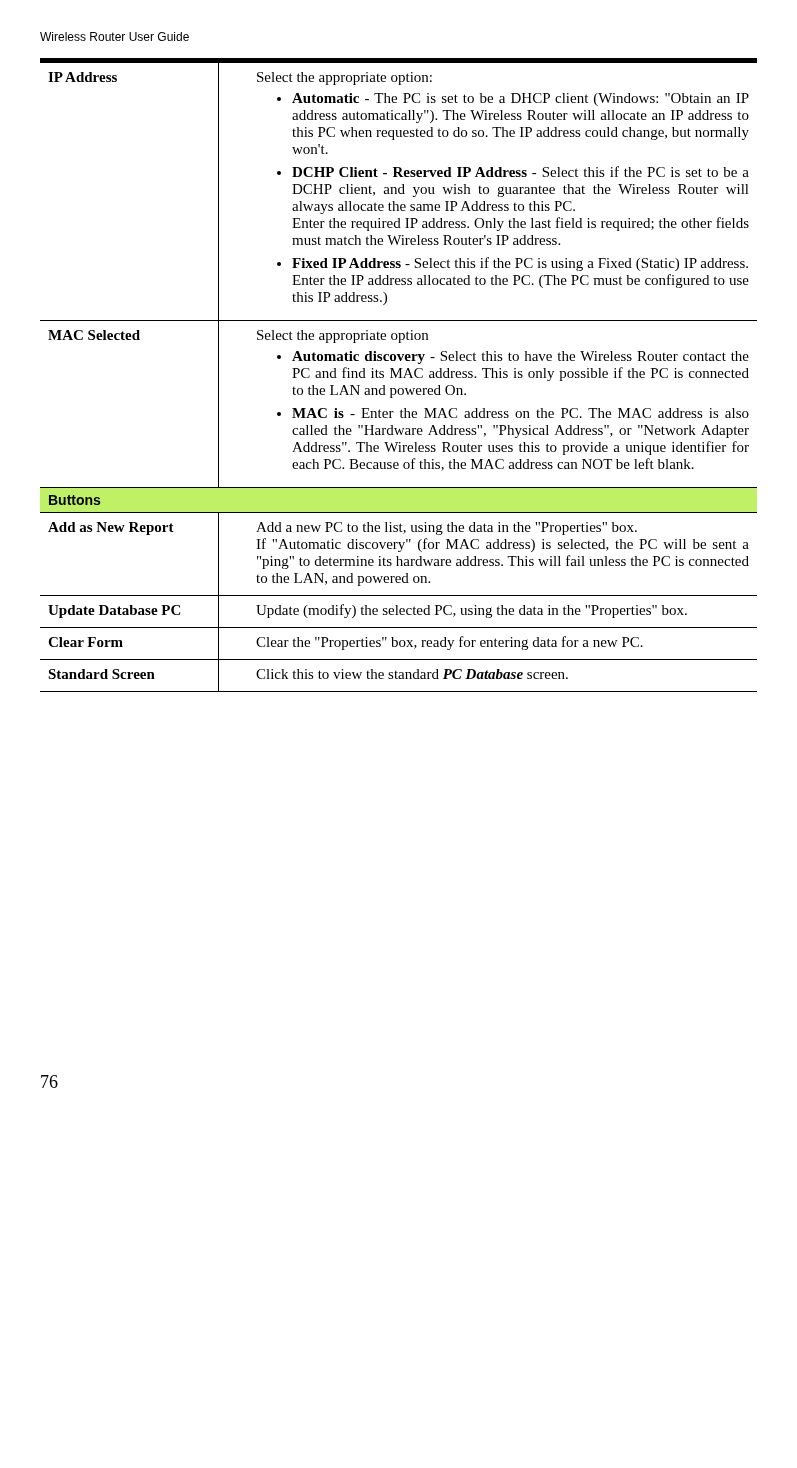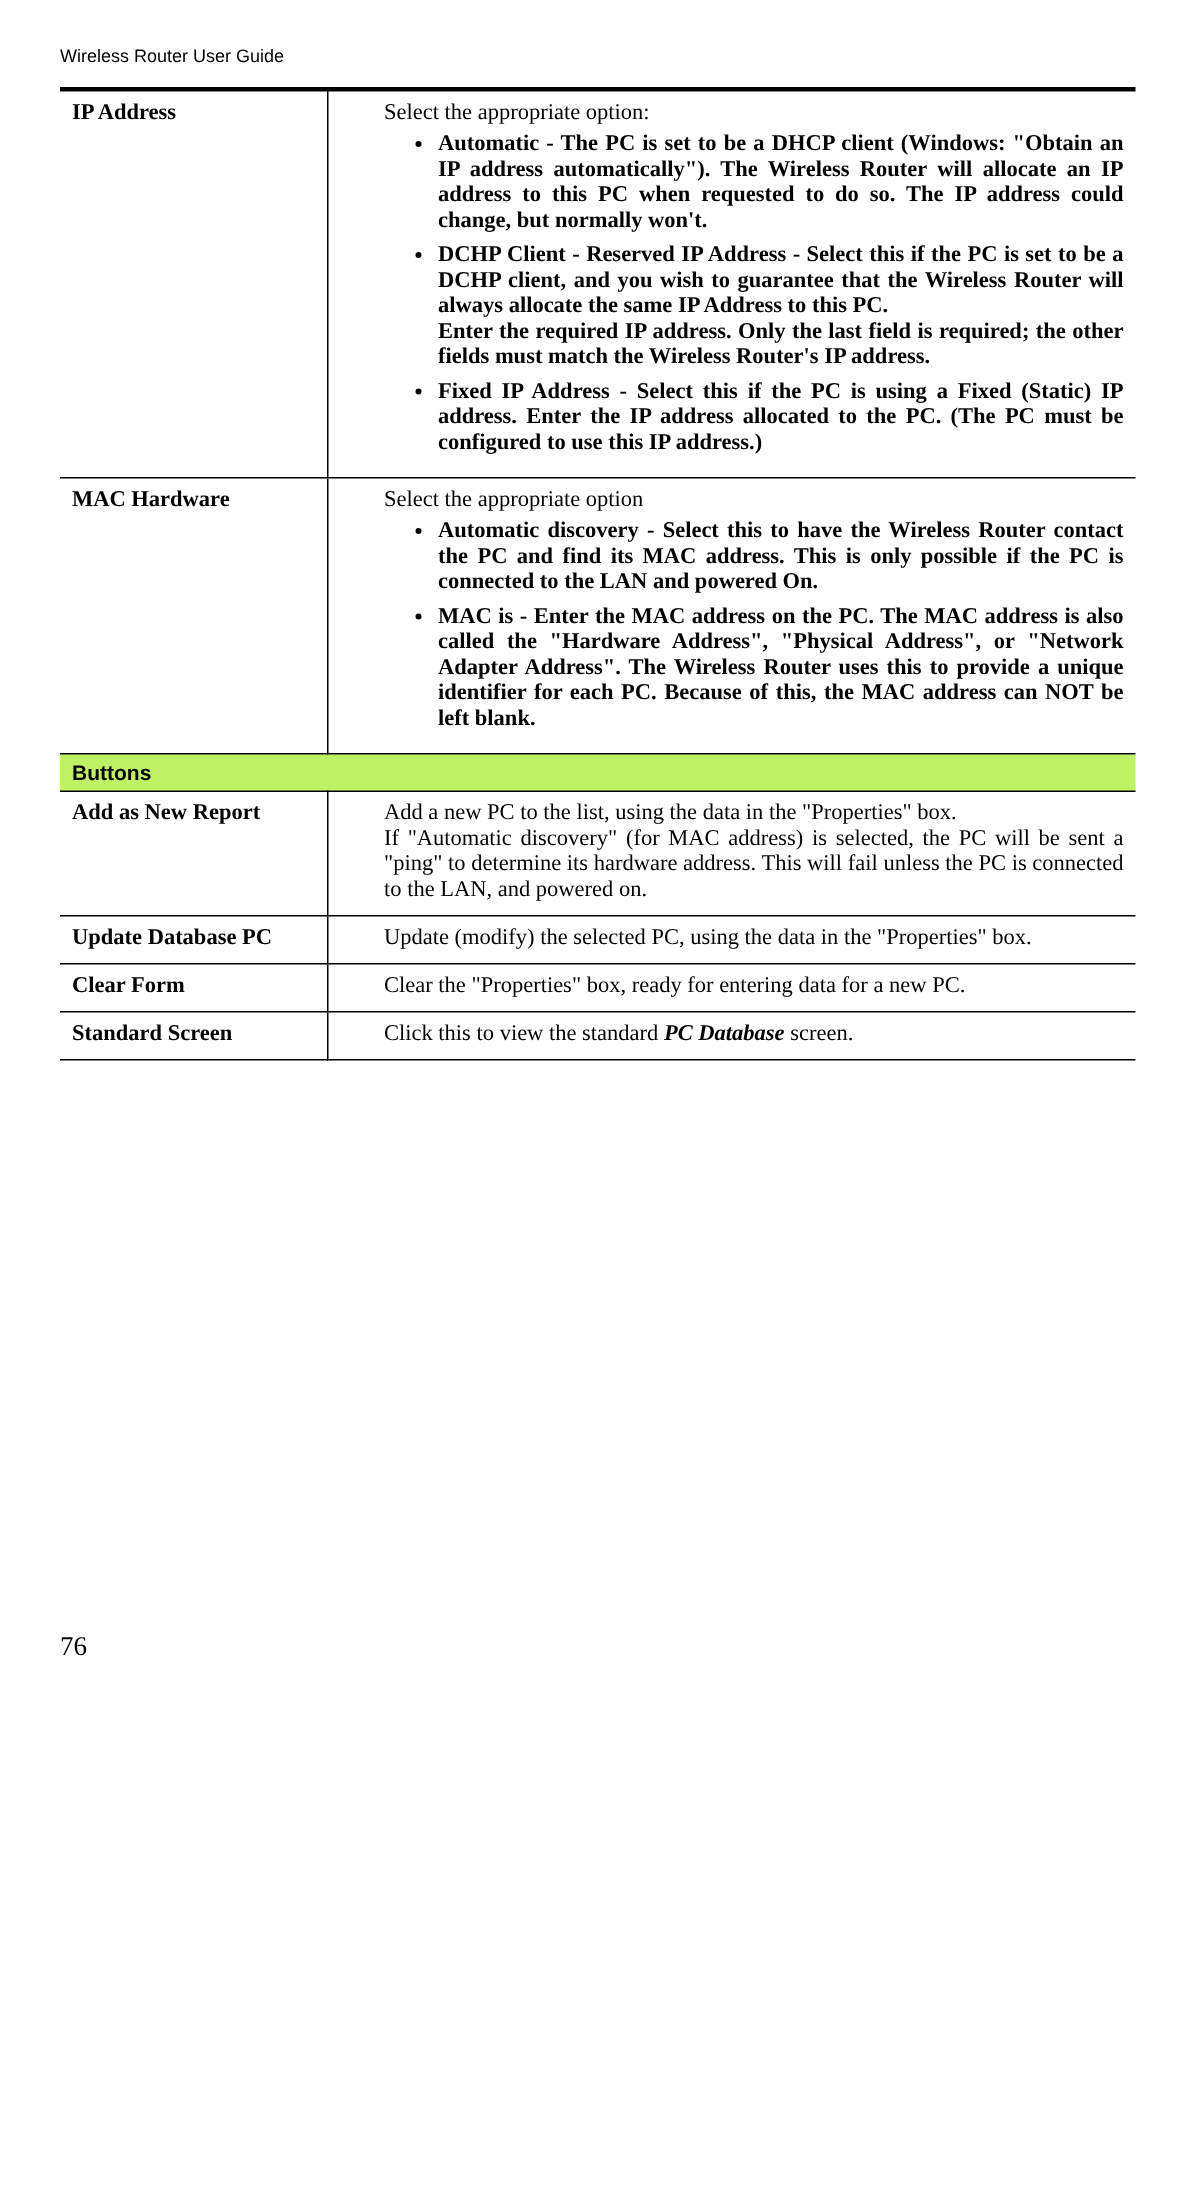--- a/index.html
+++ b/index.html
@@ -20,7 +20,7 @@
   table {
     border-collapse: collapse;
     width: 100%;
-    border-top: 3px solid #000000;
+    border-top: 5px solid #000000;
     border-bottom: 1px solid #000;
   }
   td {

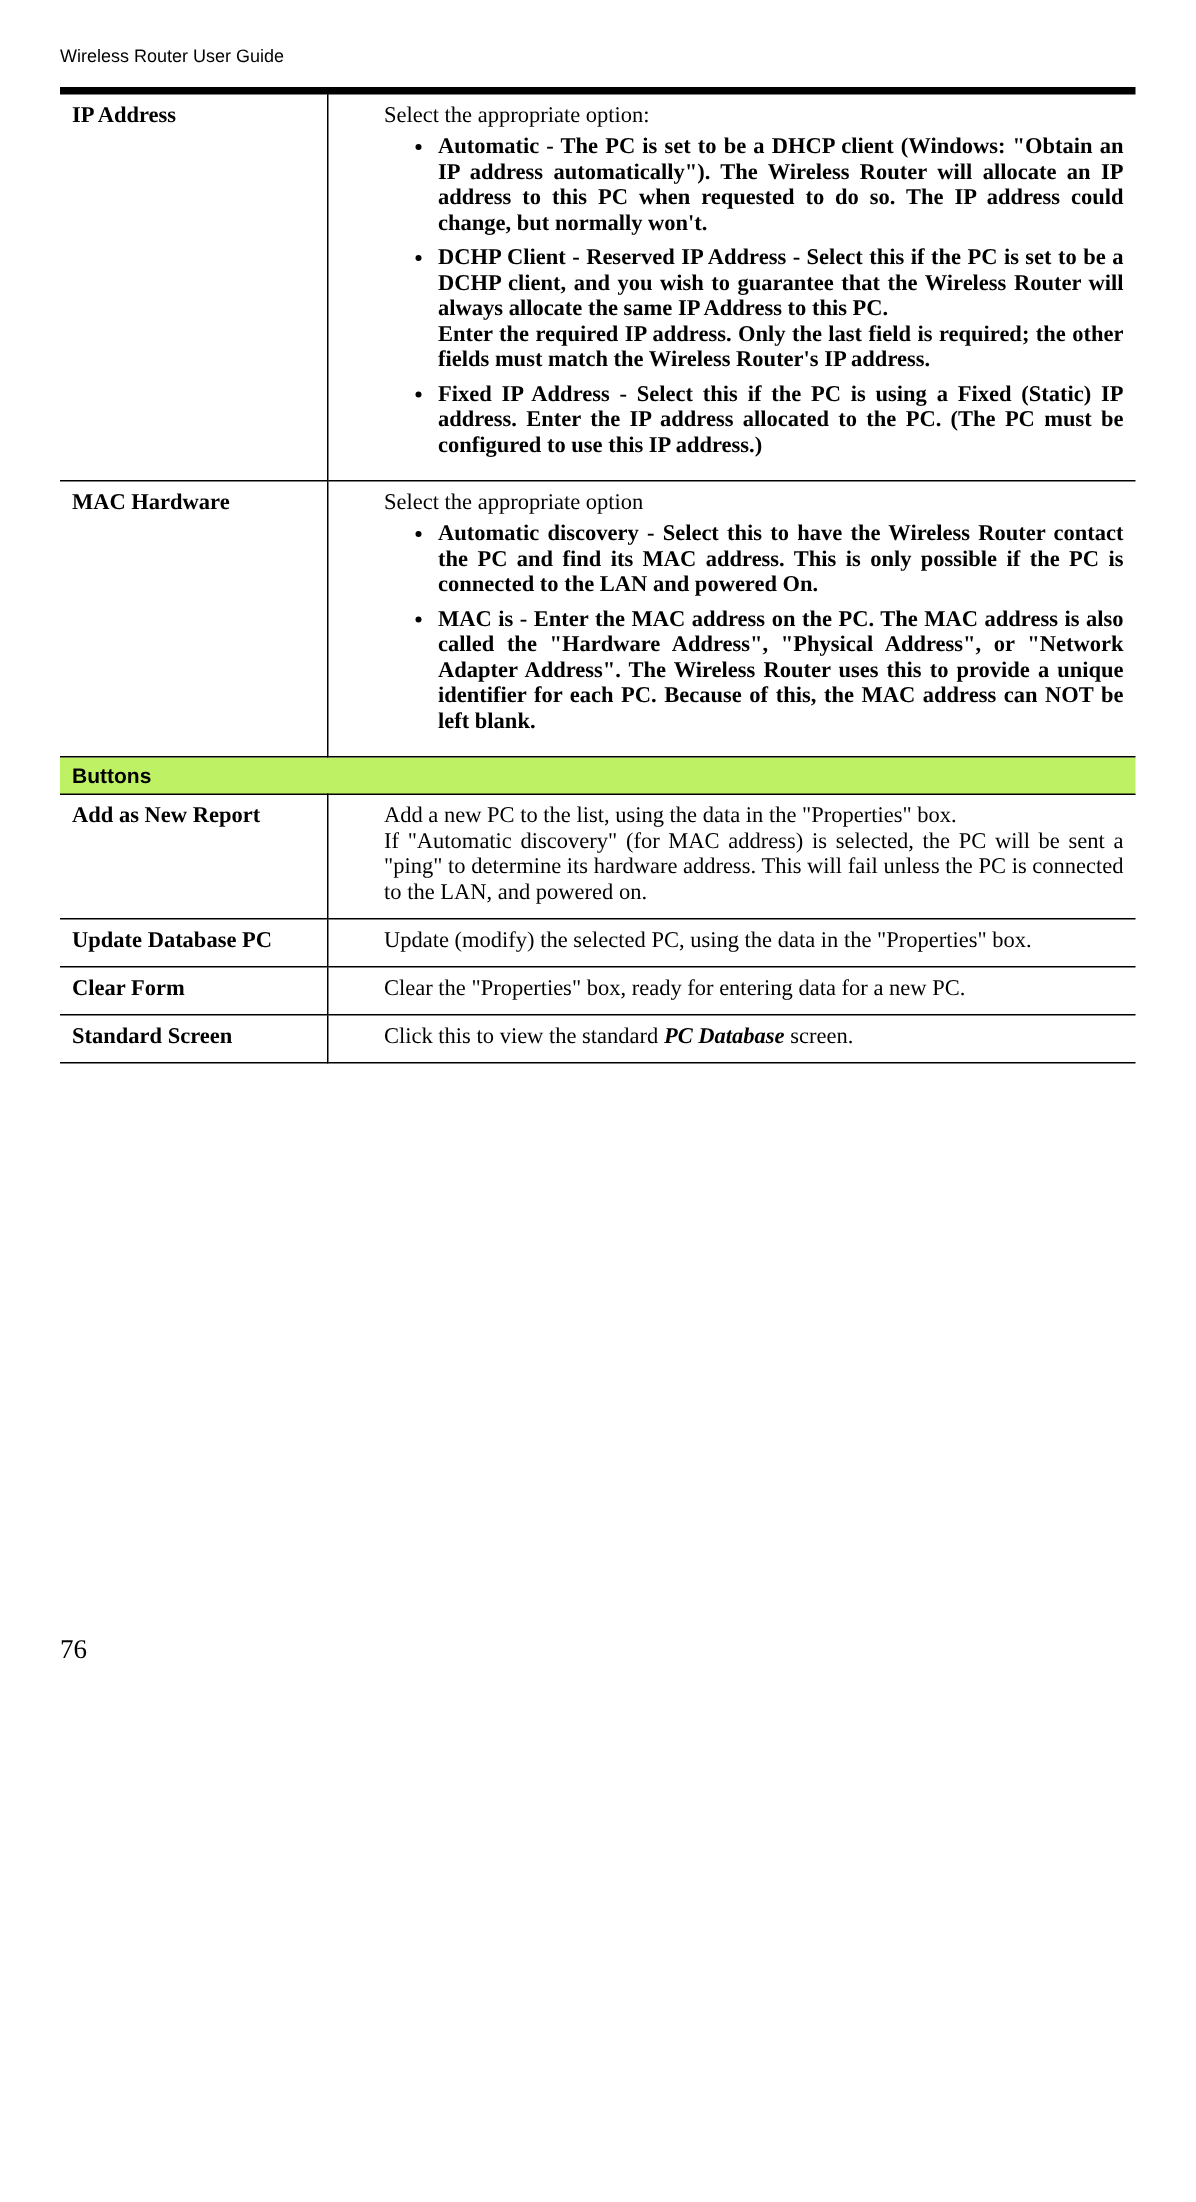--- a/index.html
+++ b/index.html
@@ -47,7 +47,6 @@
   li {
     margin-bottom: 6px;
     text-align: justify;
-    font-weight: bold;
   }
   .desc {
     text-align: justify;

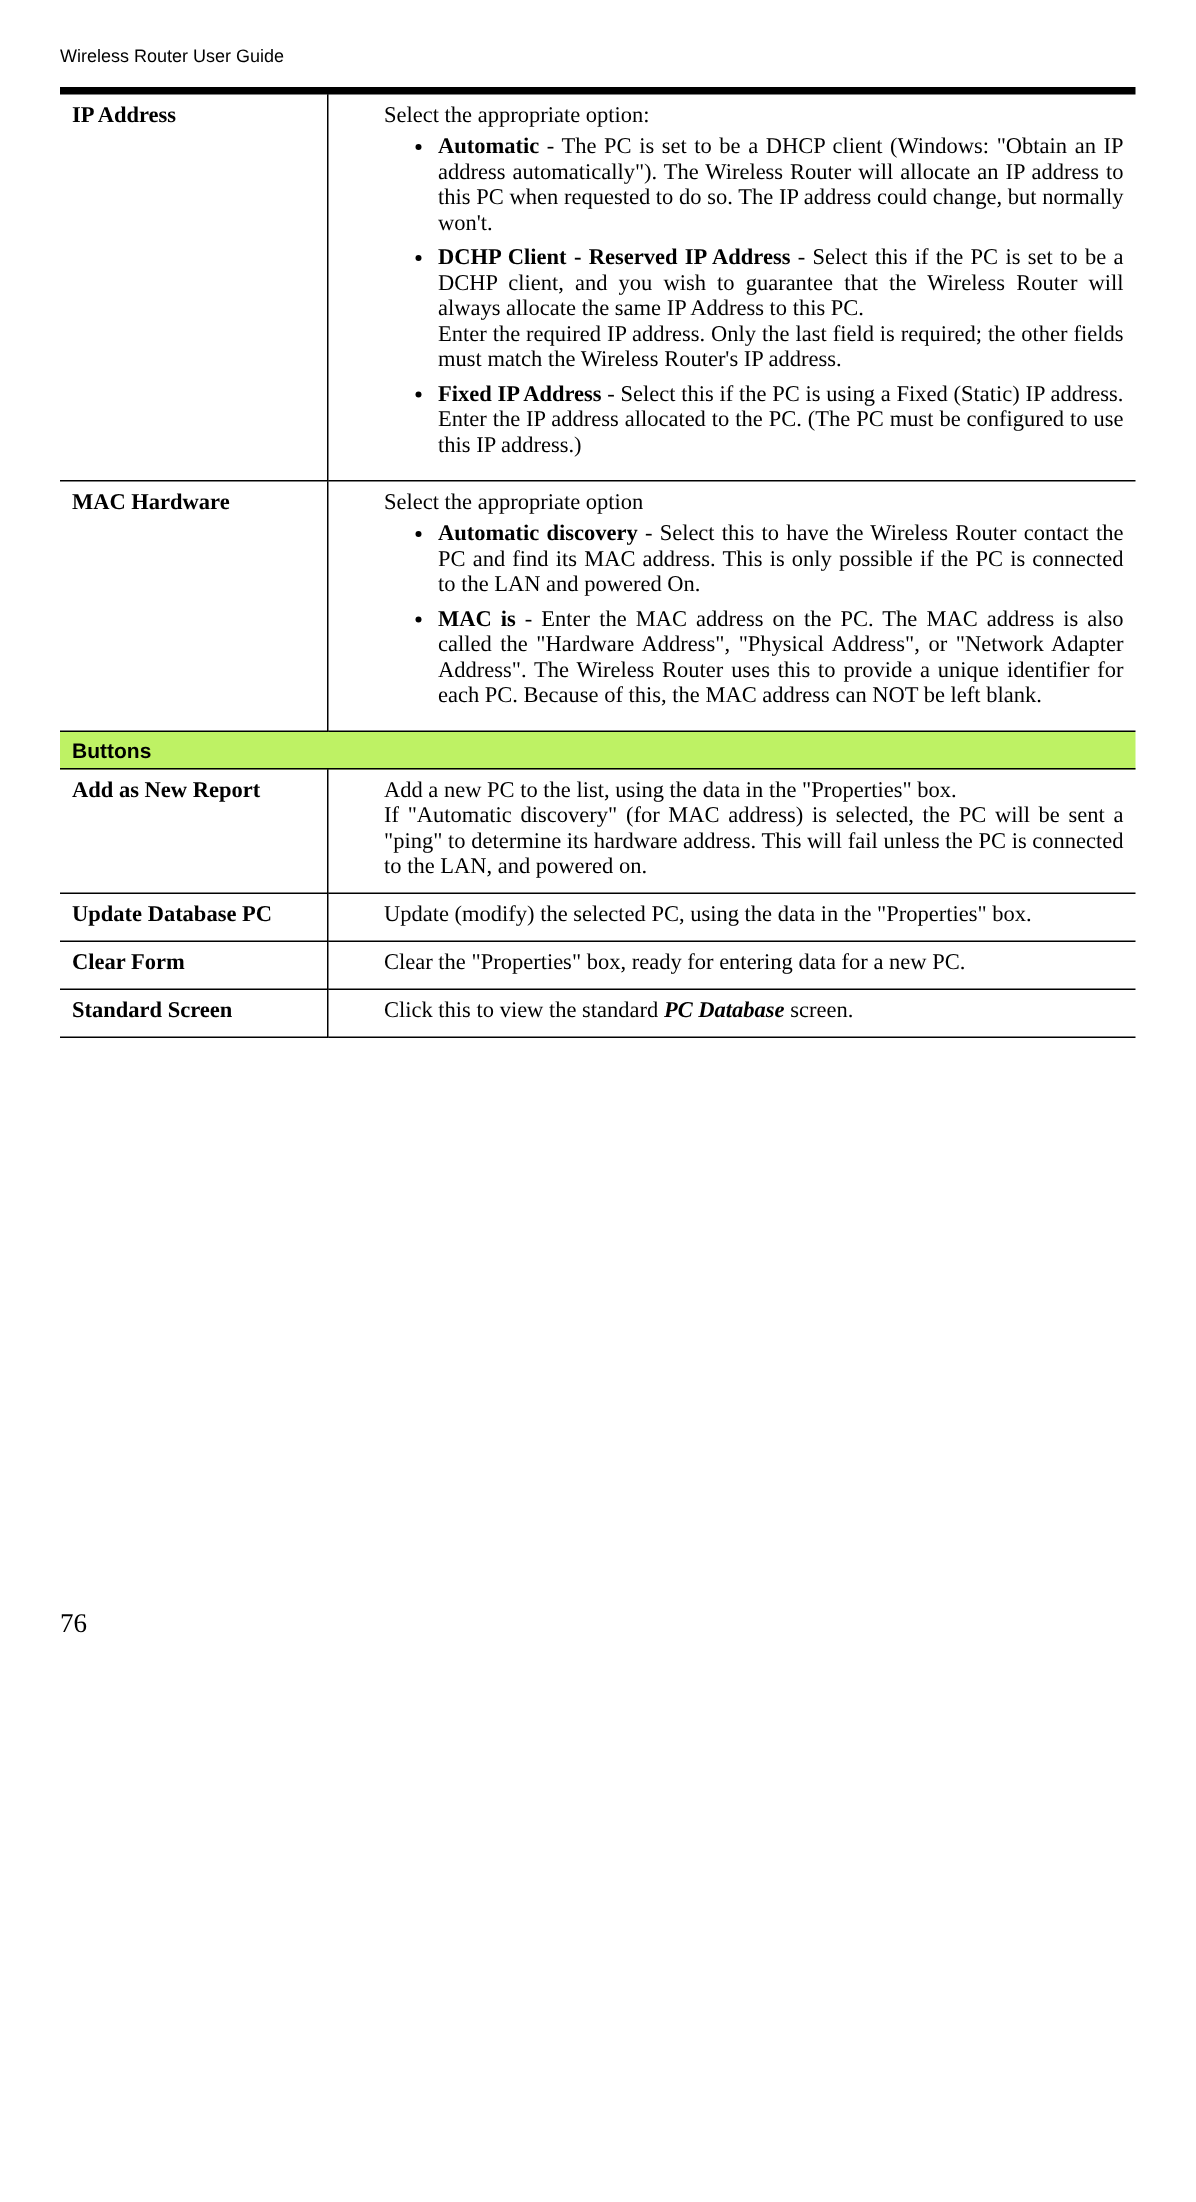--- a/index.html
+++ b/index.html
@@ -80,7 +80,7 @@
     </td>
   </tr>
   <tr>
-    <td class="label">MAC Hardware</td>
+    <td class="label">MAC Selected</td>
     <td class="desc">
       <span>Select the appropriate option</span>
       <ul>

